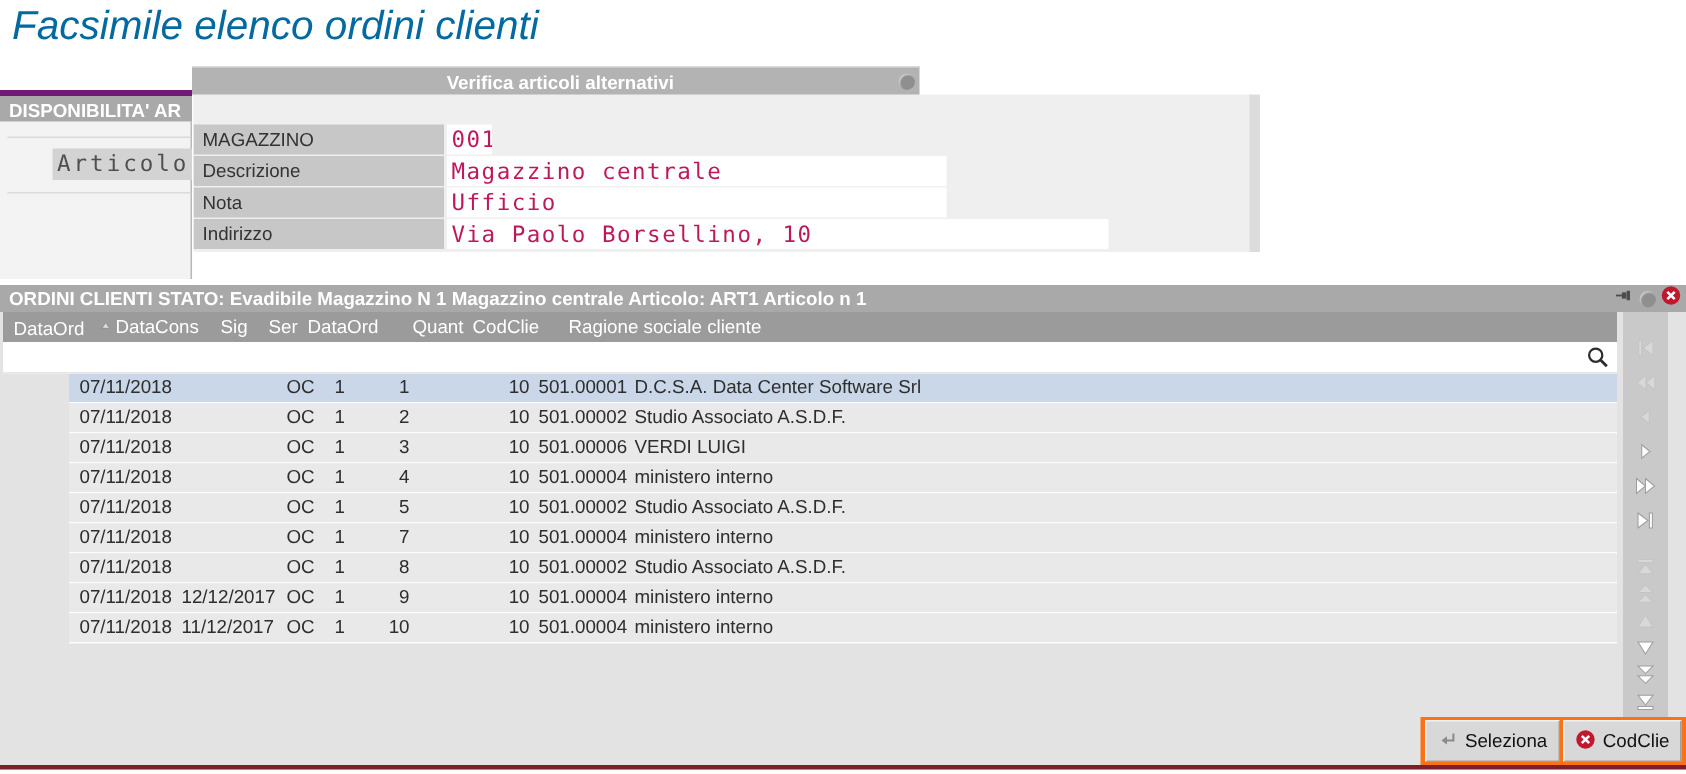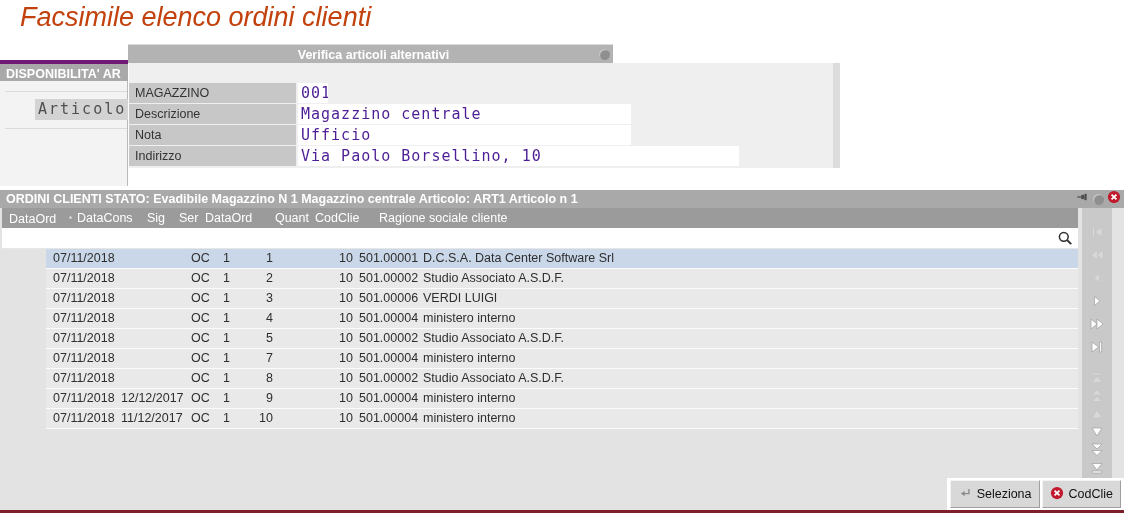--- a/index.html
+++ b/index.html
@@ -5,7 +5,7 @@
   html,body{margin:0;padding:0;background:#fff;}
   .stage{position:relative;width:1124px;height:516px;background:#fff;overflow:hidden;
          font-family:"Liberation Sans",sans-serif;}
-  .page-title{position:absolute;left:20px;top:2px;font-style:italic;font-size:27px;color:#c2410c;white-space:nowrap;}
+  .page-title{position:absolute;left:8px;top:2px;font-style:italic;font-size:27px;color:#0369a1;white-space:nowrap;}
 
   .win{position:absolute;box-sizing:border-box;}
   .tbar{position:relative;background:#a9a9a9;color:#fff;font-weight:bold;font-size:12.5px;

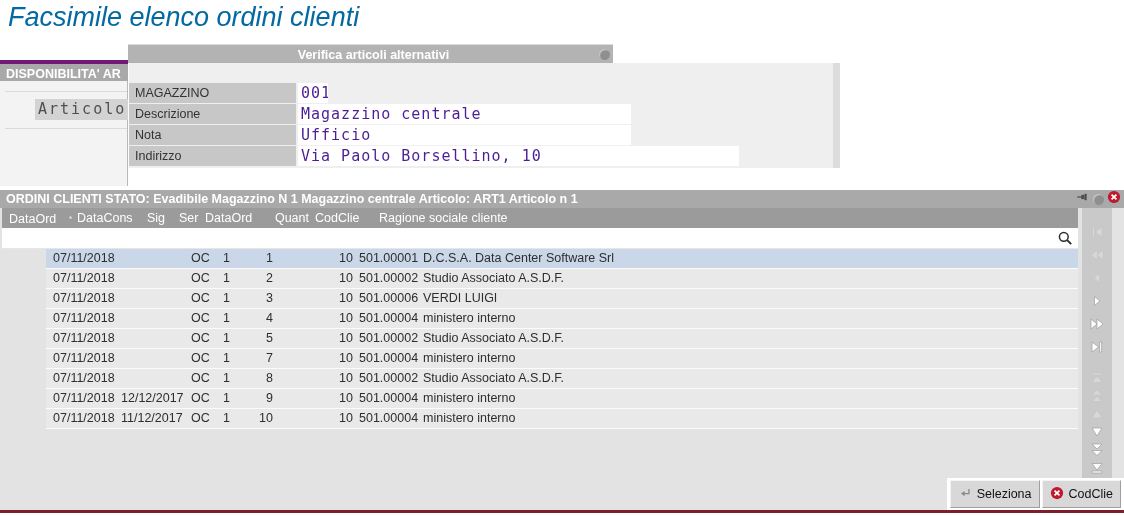--- a/index.html
+++ b/index.html
@@ -35,7 +35,7 @@
   .frow{display:flex;height:21px;}
   .flabel{width:167px;background:#c7c7c7;color:#333;font-size:12.5px;line-height:20px;height:20px;
           padding-left:6px;box-sizing:border-box;}
-  .fval{margin-left:2px;background:#fff;color:#4c1d95;font-family:"DejaVu Sans Mono",monospace;
+  .fval{margin-left:2px;background:#fff;color:#be185d;font-family:"DejaVu Sans Mono",monospace;
         font-size:15px;letter-spacing:1px;line-height:20px;height:20px;padding-left:3px;
         box-sizing:border-box;white-space:nowrap;overflow:hidden;}
   .w0{width:30px}.w1{width:333px}.w2{width:333px}.w3{width:441px}

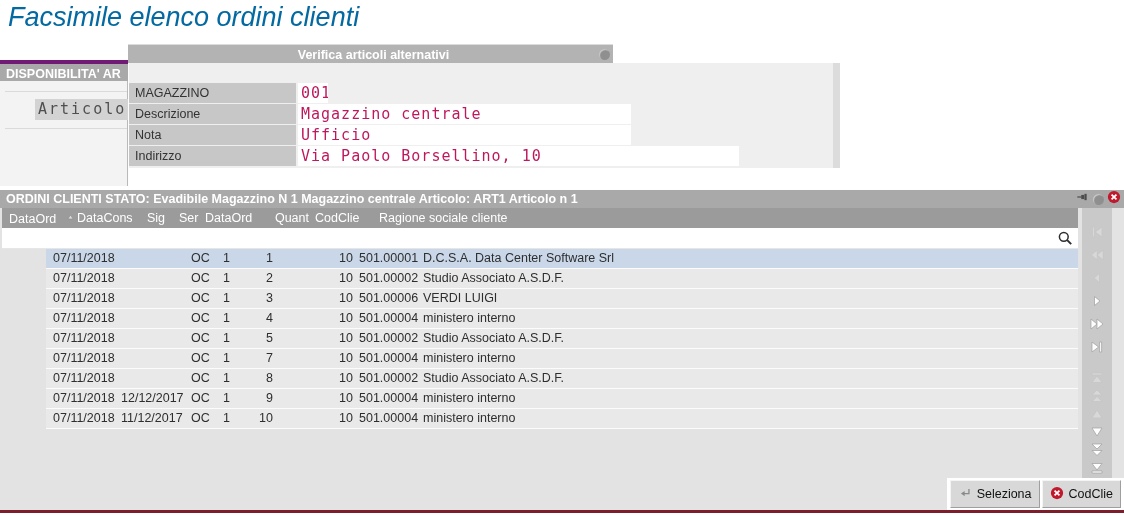--- a/index.html
+++ b/index.html
@@ -71,7 +71,7 @@
   .nav.disabled svg path{fill:#d8d8d8;stroke:#c4c4c4;stroke-width:.7;}
 
   
-  .btnbar{position:absolute;right:0;bottom:0;height:32px;background:#ffffff;display:flex;
+  .btnbar{position:absolute;right:0;bottom:0;height:32px;background:#f97316;display:flex;
           align-items:center;padding:0 2px;}
   .btn{height:28px;margin:0 1px;background:#d8d8d8;border:1px solid;border-color:#f4f4f4 #9f9f9f #9f9f9f #f4f4f4;
        font-size:12.5px;color:#111;display:flex;align-items:center;gap:5px;padding:0 7px;

